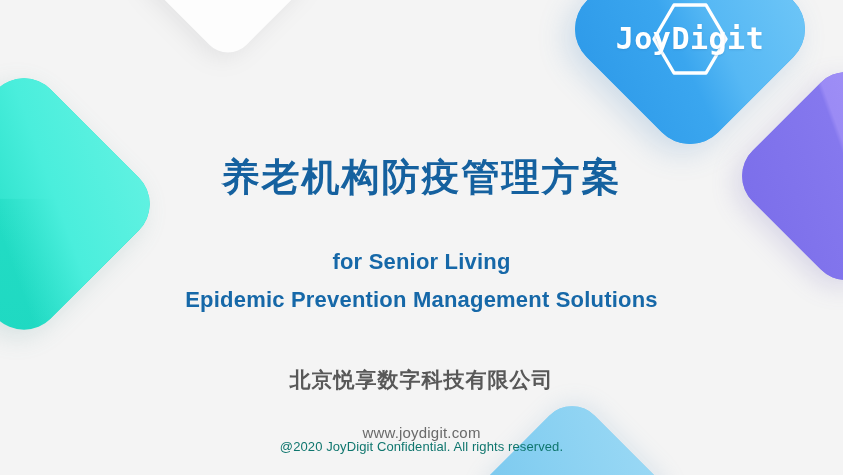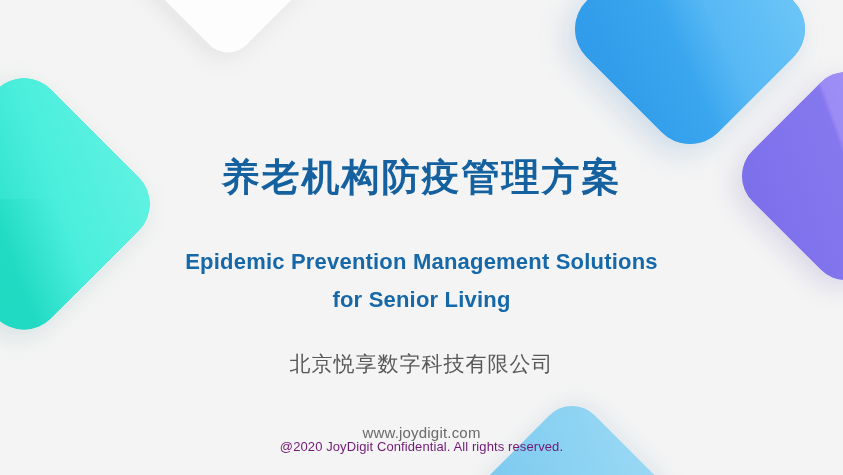--- a/index.html
+++ b/index.html
@@ -246,6 +246,12 @@
   </div>
 
   <div class="logo-mark">
+    <div class="logo-wordmark-wrap">
+      <svg class="logo-hex" viewBox="0 0 78 74" aria-hidden="true">
+        <polygon points="23,3 55,3 75,37 55,71 23,71 3,37" fill="none" stroke="#ffffff" stroke-width="3.4" stroke-linejoin="round"></polygon>
+      </svg>
+      <div class="logo-word">JoyDigit</div>
+    </div>
   </div>
 
   <div class="content">

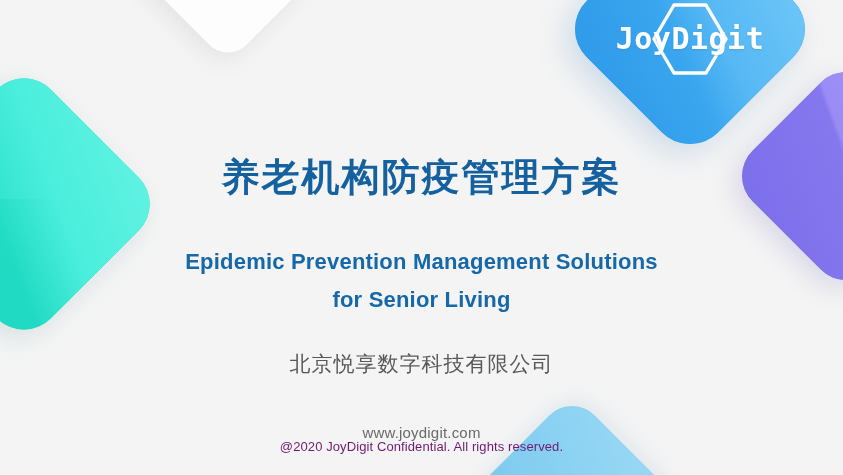--- a/index.html
+++ b/index.html
@@ -259,8 +259,8 @@
     <div class="title-cn">养老机构防疫管理方案</div>
 
     <div class="subtitle-en">
+      <div>for Senior Living</div>
       <div>Epidemic Prevention Management Solutions</div>
-      <div>for Senior Living</div>
     </div>
 
     <div class="company-cn">北京悦享数字科技有限公司</div>

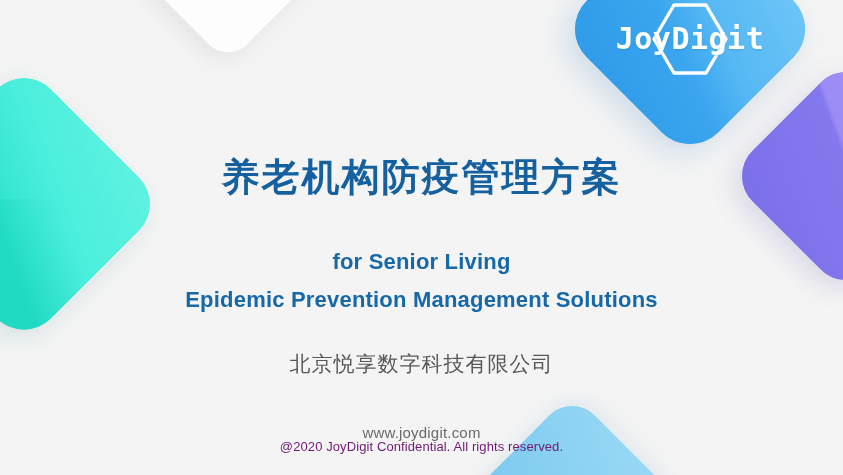--- a/index.html
+++ b/index.html
@@ -202,11 +202,11 @@
   }
   .company-cn {
     position: absolute;
-    top: 350px;
+    top: 366px;
     left: 0;
     right: 0;
     font-size: 21px;
-    font-weight: 400;
+    font-weight: 700;
     color: #585858;
     letter-spacing: 1px;
   }

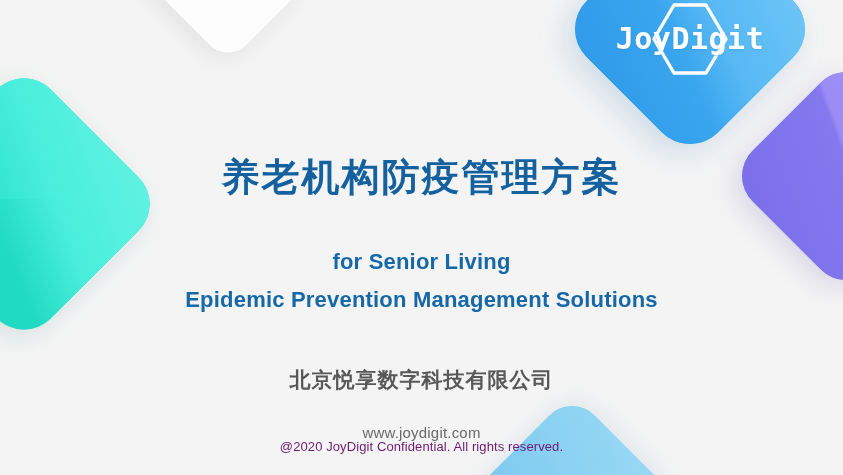--- a/index.html
+++ b/index.html
@@ -228,7 +228,7 @@
     right: 0;
     font-size: 13px;
     font-weight: 400;
-    color: #701a75;
+    color: #0f766e;
     letter-spacing: 0.1px;
   }
 </style>

